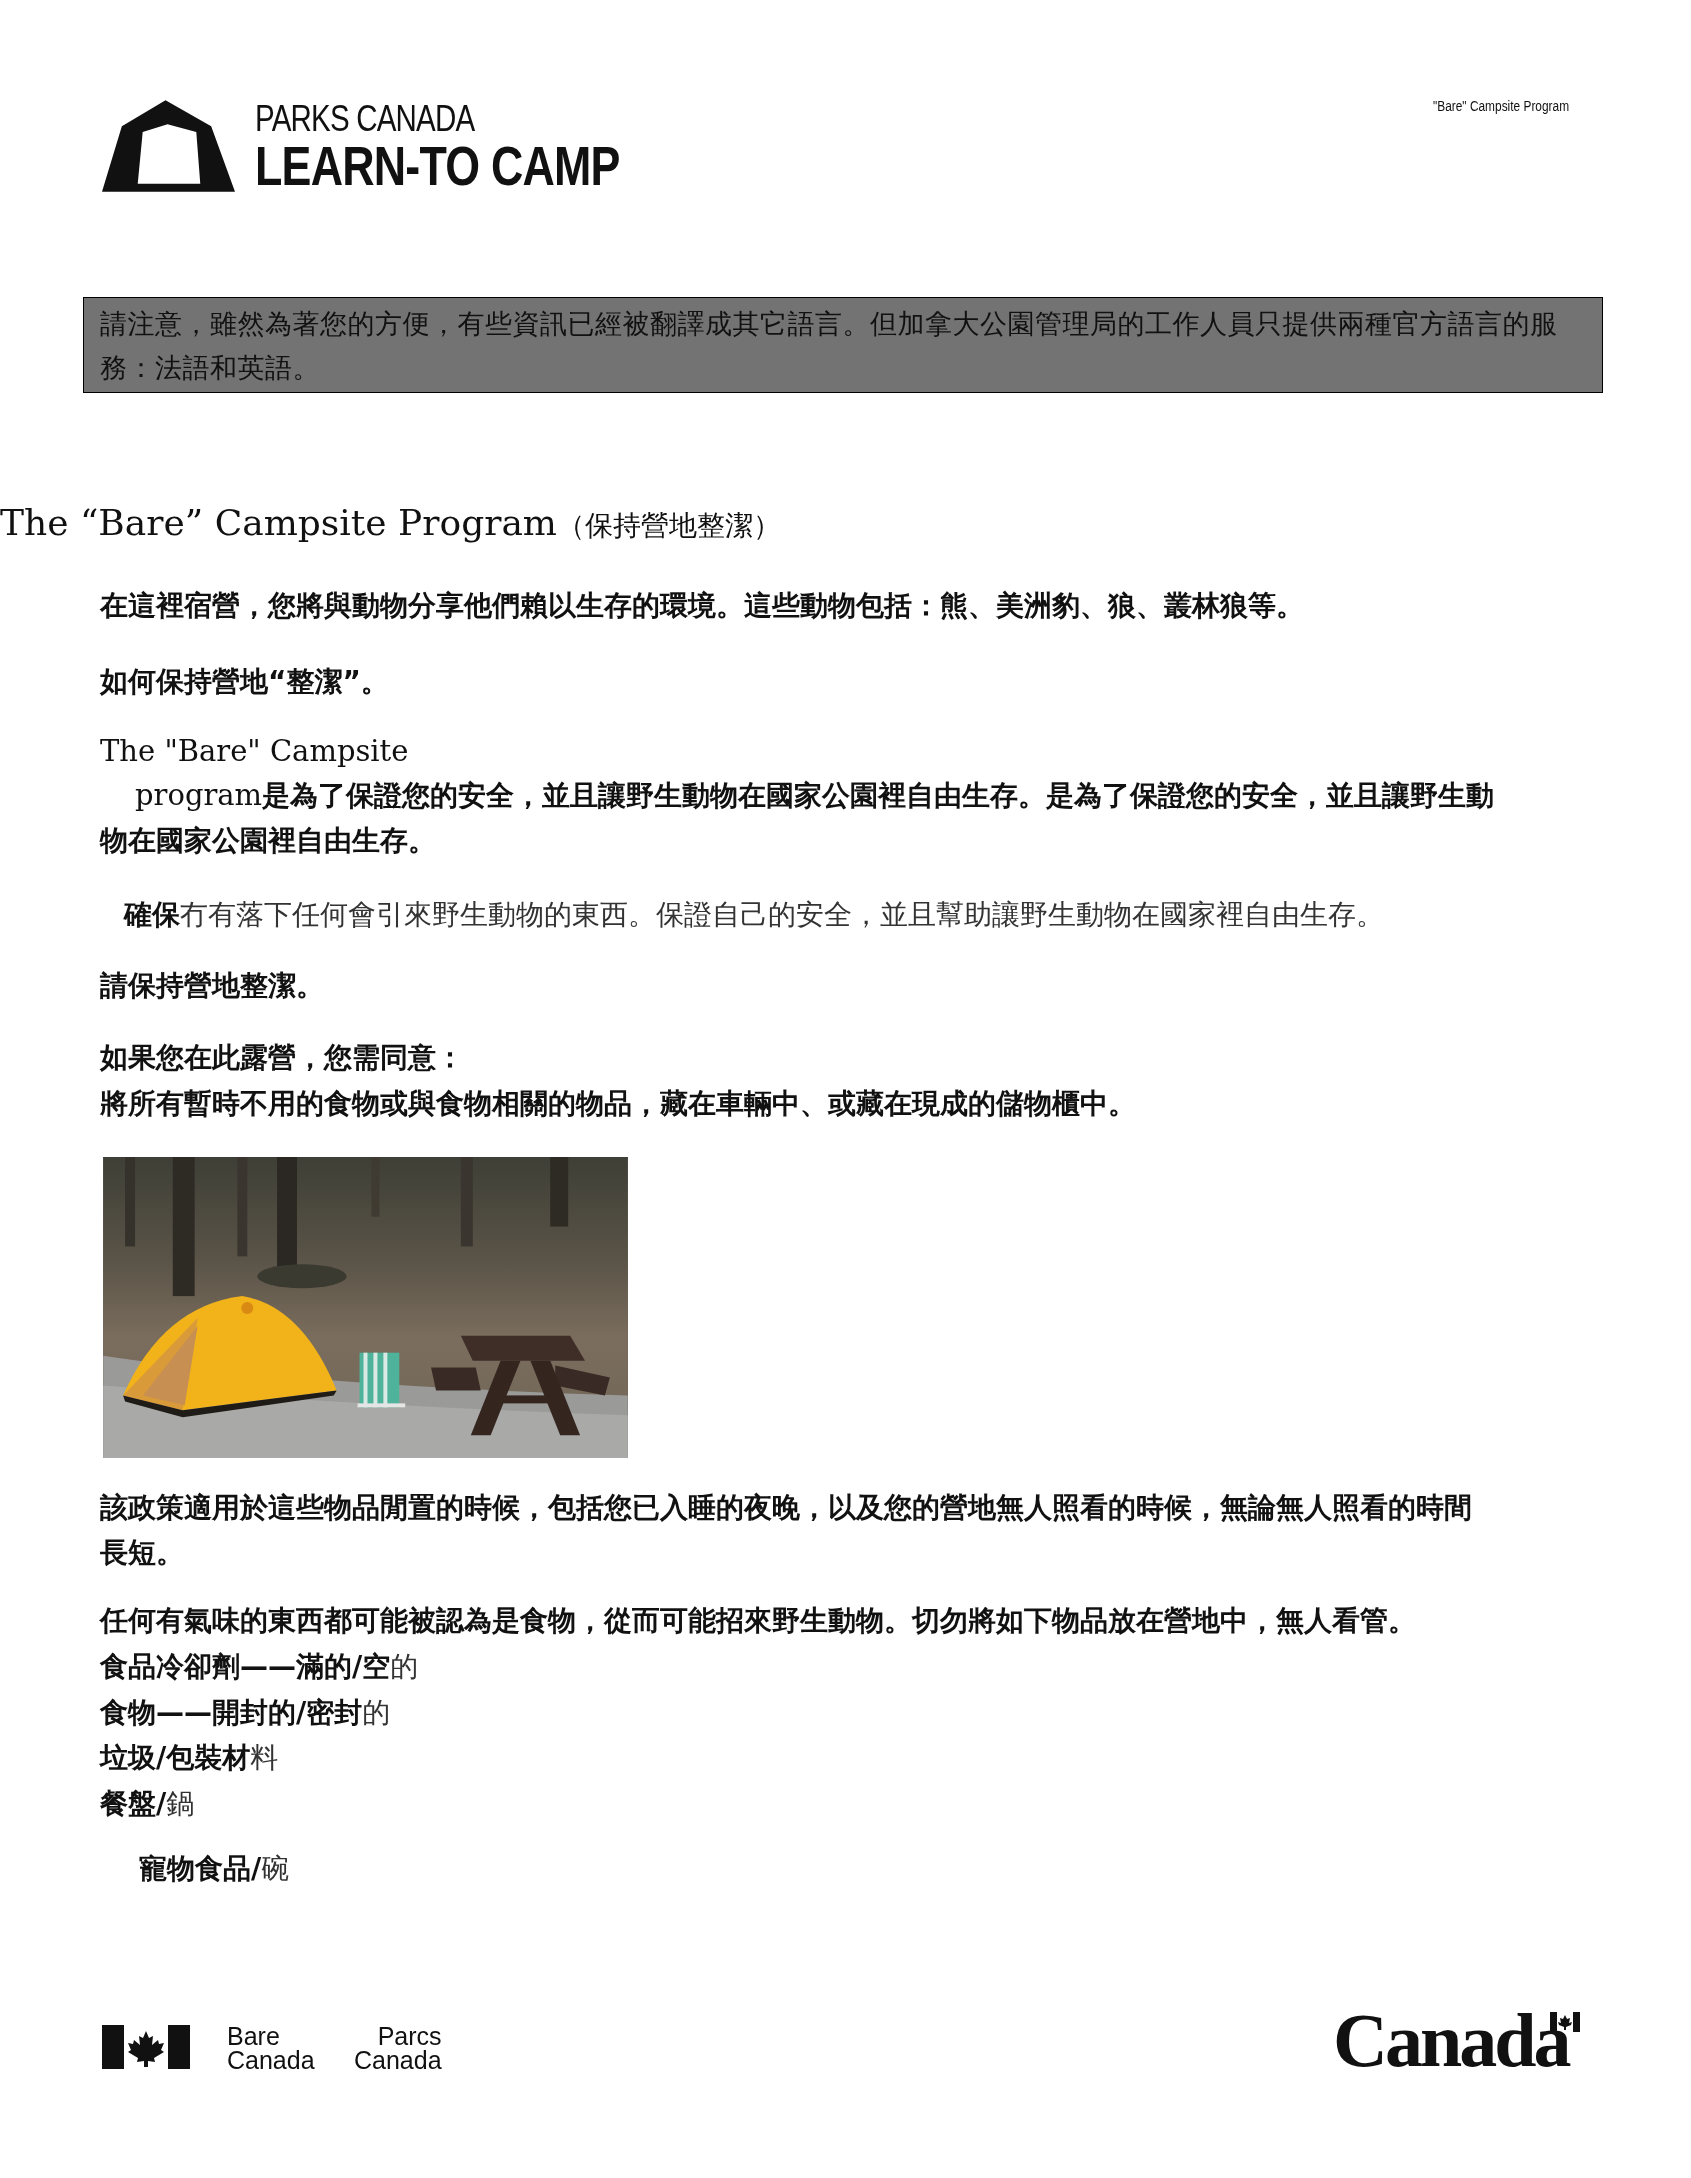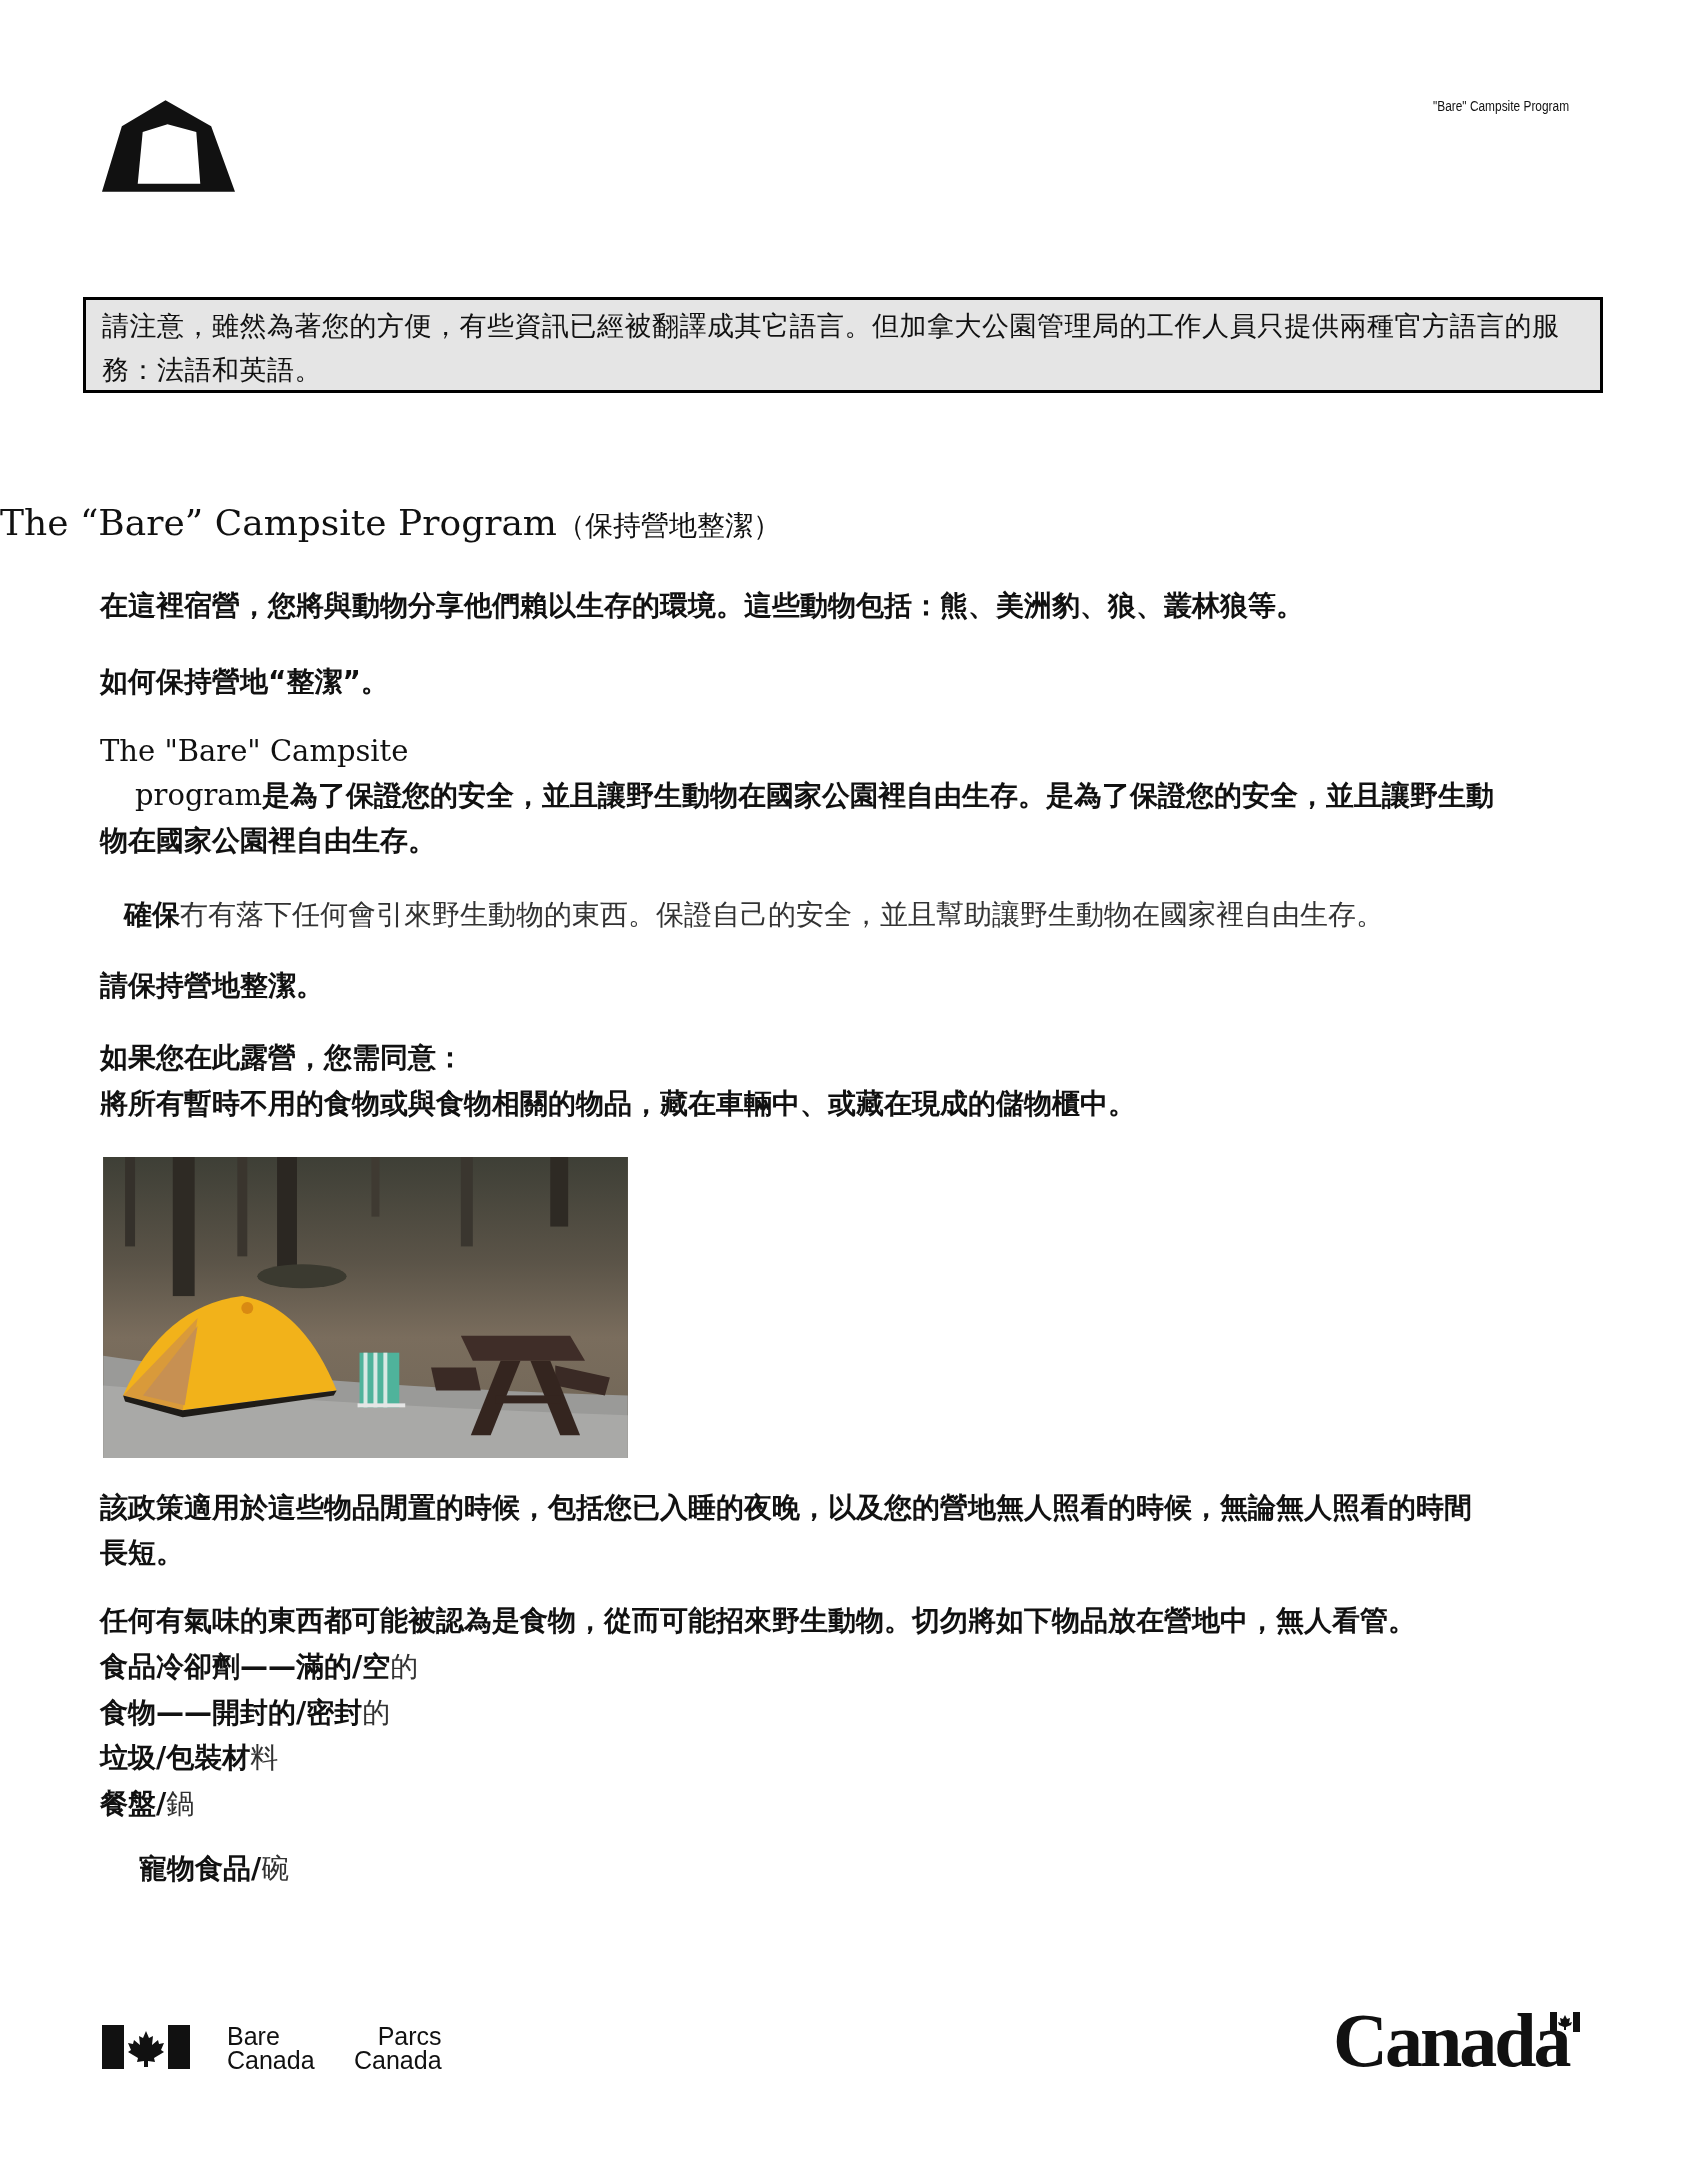--- a/index.html
+++ b/index.html
@@ -38,6 +38,10 @@
   <svg class="logo-tent" viewBox="0 0 134 92">
     <path d="M0 92 L20 26 L64 0 L110 26 L134 92 Z M36 84 L99 84 L95 32 L66 24 L41 32 Z" fill="#111" fill-rule="evenodd"></path>
   </svg>
+  <div class="logo-text">
+    <div class="logo-line1">PARKS CANADA</div>
+    <div class="logo-line2">LEARN-TO CAMP</div>
+  </div>
 </div>
 
 <div class="header-right">"Bare" Campsite Program</div>

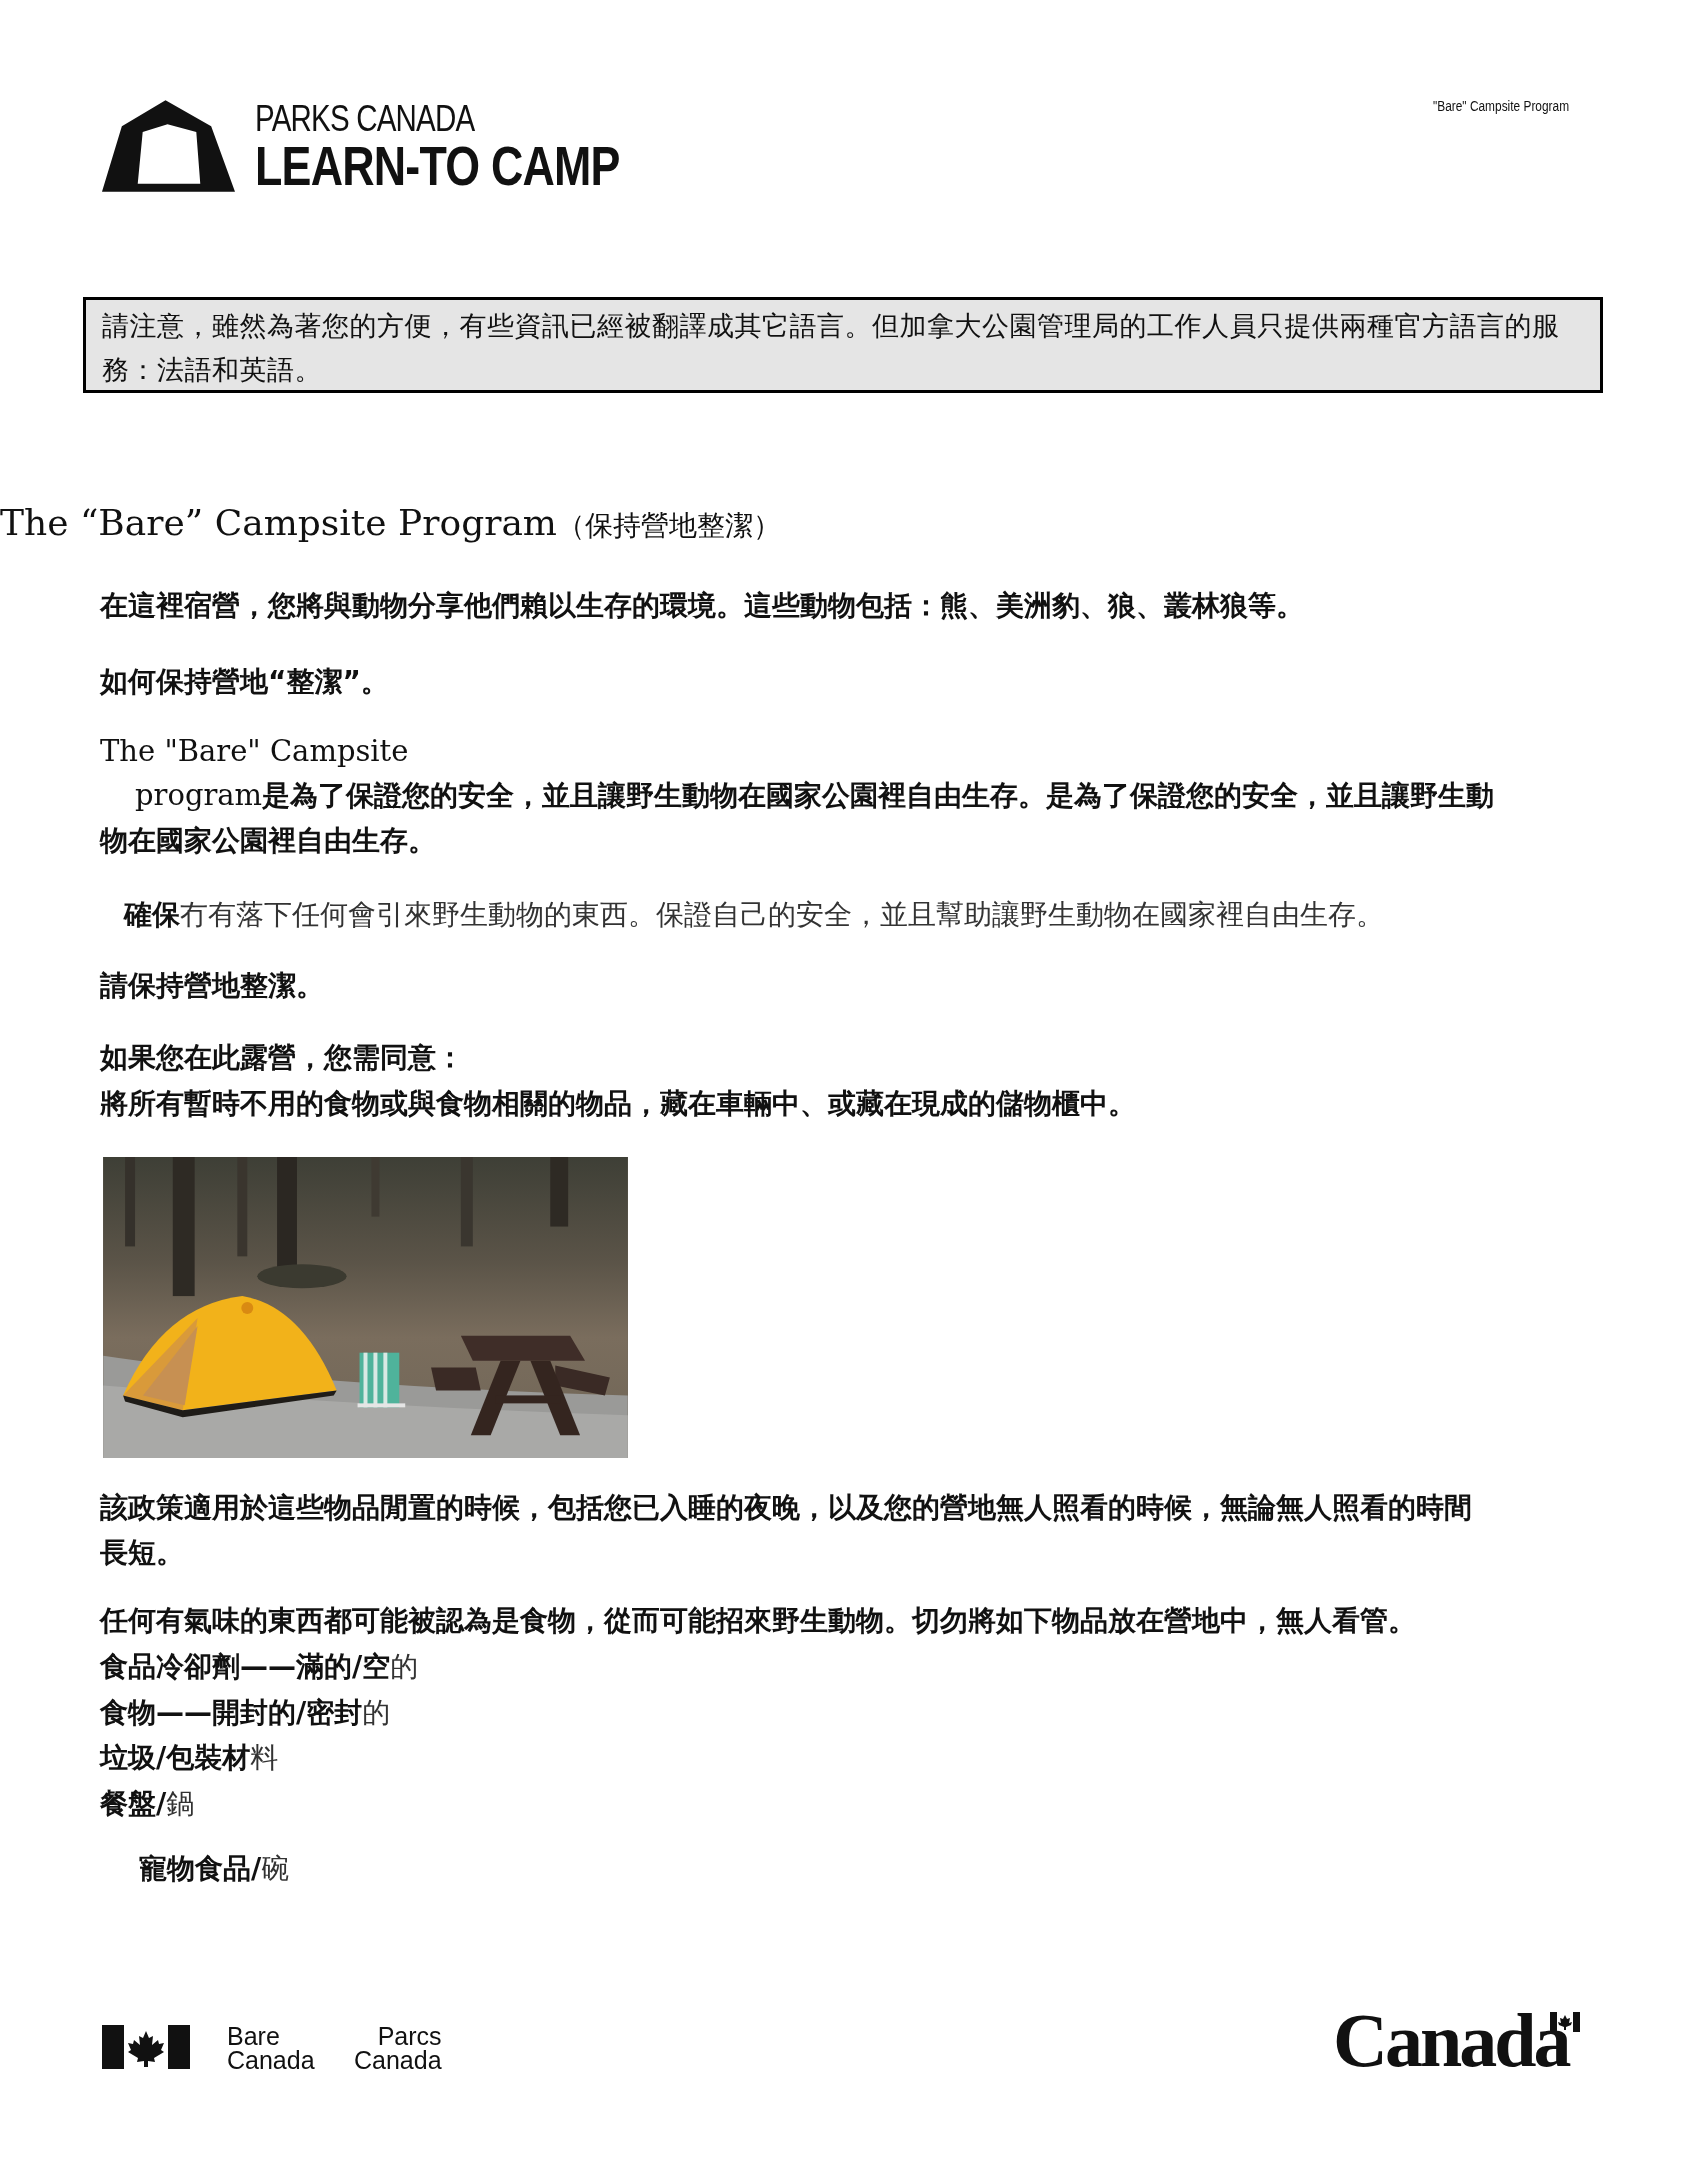--- a/index.html
+++ b/index.html
@@ -13,7 +13,7 @@
 
   .header-right { position: absolute; left: 1433px; top: 98px; font-family: "Liberation Sans", sans-serif; font-size: 14px; transform: scaleX(0.85); transform-origin: left; white-space: nowrap; }
 
-  .notice { position: absolute; left: 83px; top: 297px; width: 1520px; height: 96px; border: 3px solid #000000; background: #e5e5e5; box-sizing: border-box; padding: 4px 16px; font-size: 27px; line-height: 44px; letter-spacing: 0.5px; }
+  .notice { position: absolute; left: 83px; top: 297px; width: 1520px; height: 96px; border: 1px solid #000000; background: #737373; box-sizing: border-box; padding: 4px 16px; font-size: 27px; line-height: 44px; letter-spacing: 0.5px; }
 
   .doc-title { position: absolute; left: 0; width: 1692px; top: 502px; text-align: left; font-family: "DejaVu Serif", serif; font-size: 36px; }
   .doc-title .cn { font-family: "DejaVu Sans", sans-serif; font-size: 28px; }

